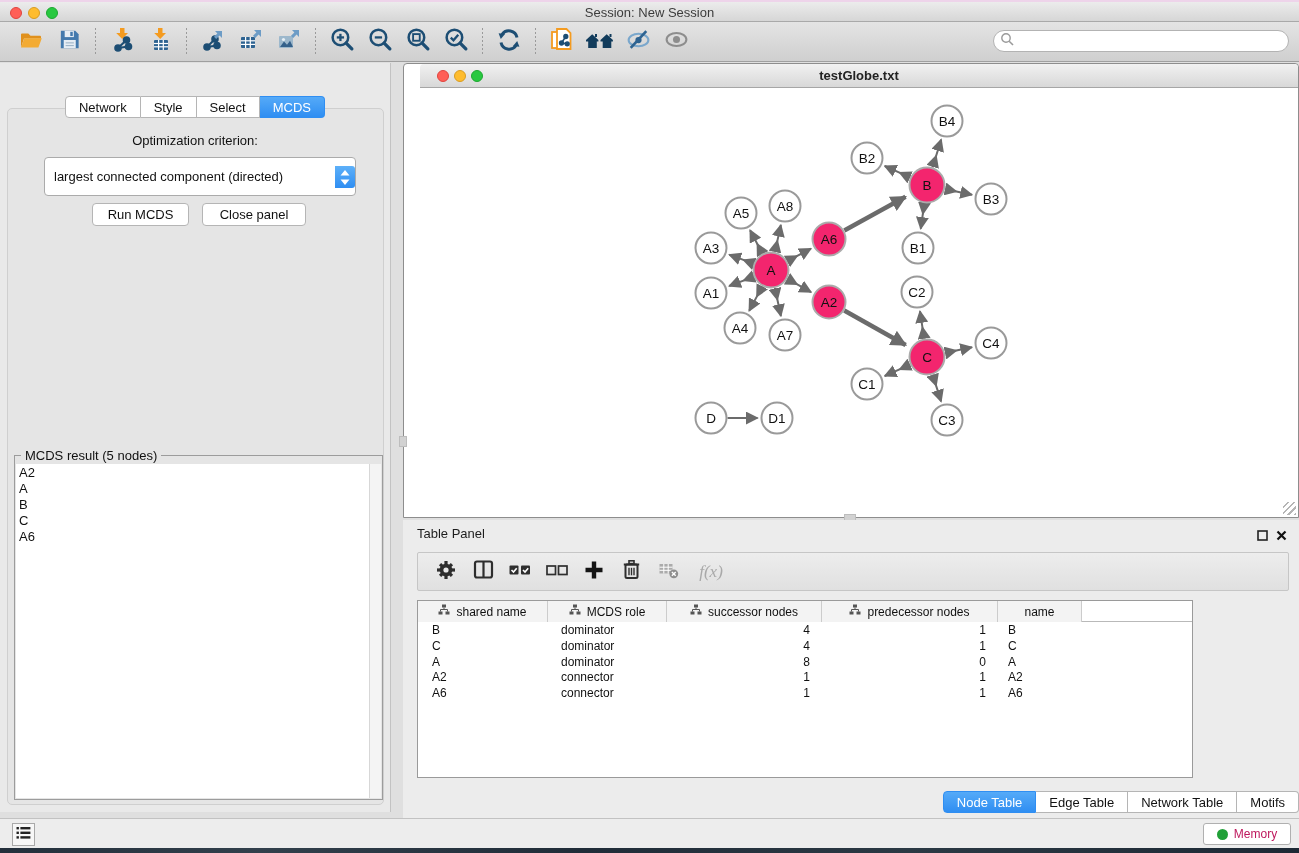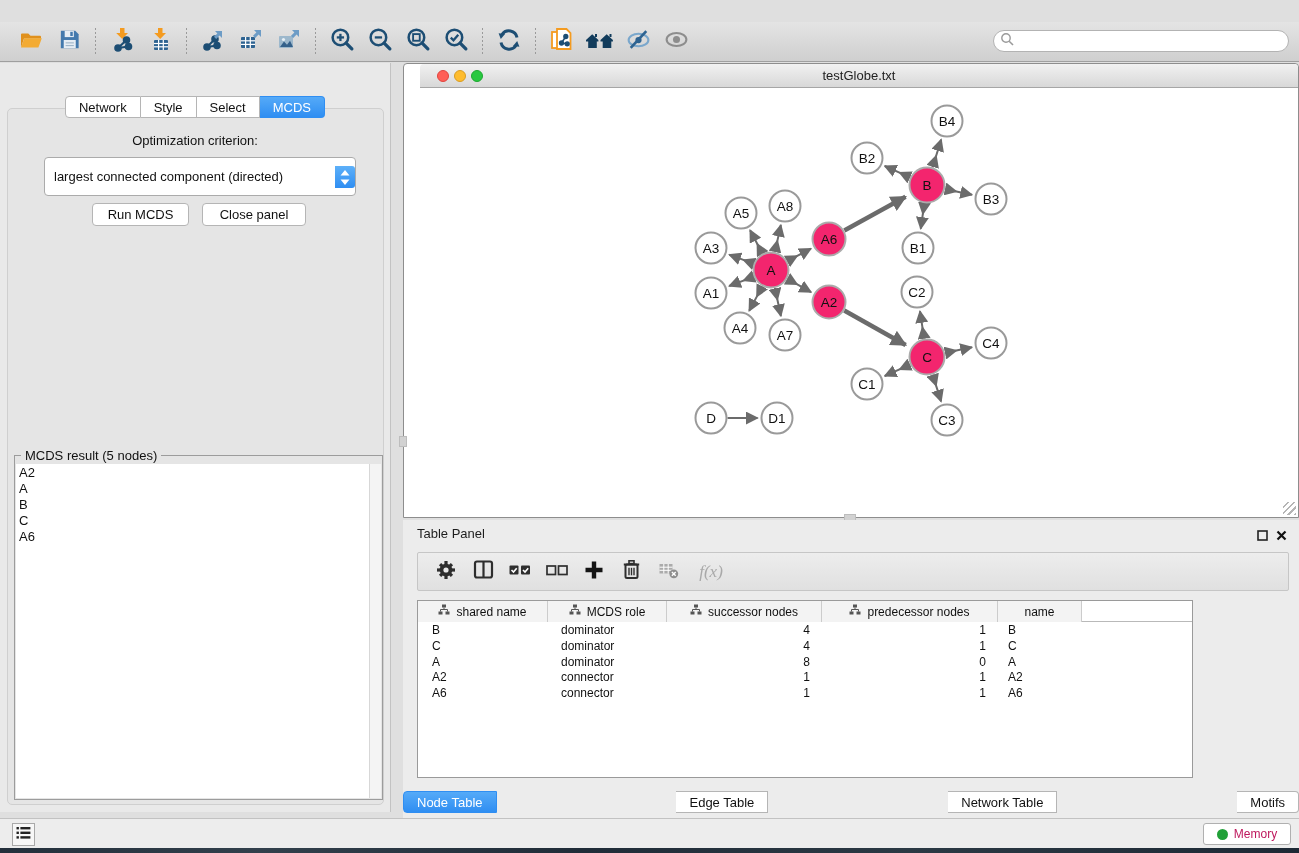--- a/index.html
+++ b/index.html
@@ -141,6 +141,12 @@
 
 <div class="app">
 
+  <div class="titlebar">
+    <span class="tl r"></span>
+    <span class="tl y"></span>
+    <span class="tl g"></span>
+    <div class="title">Session: New Session</div>
+  </div>
 
   <div class="toolbar">
     <span class="tb-btn">

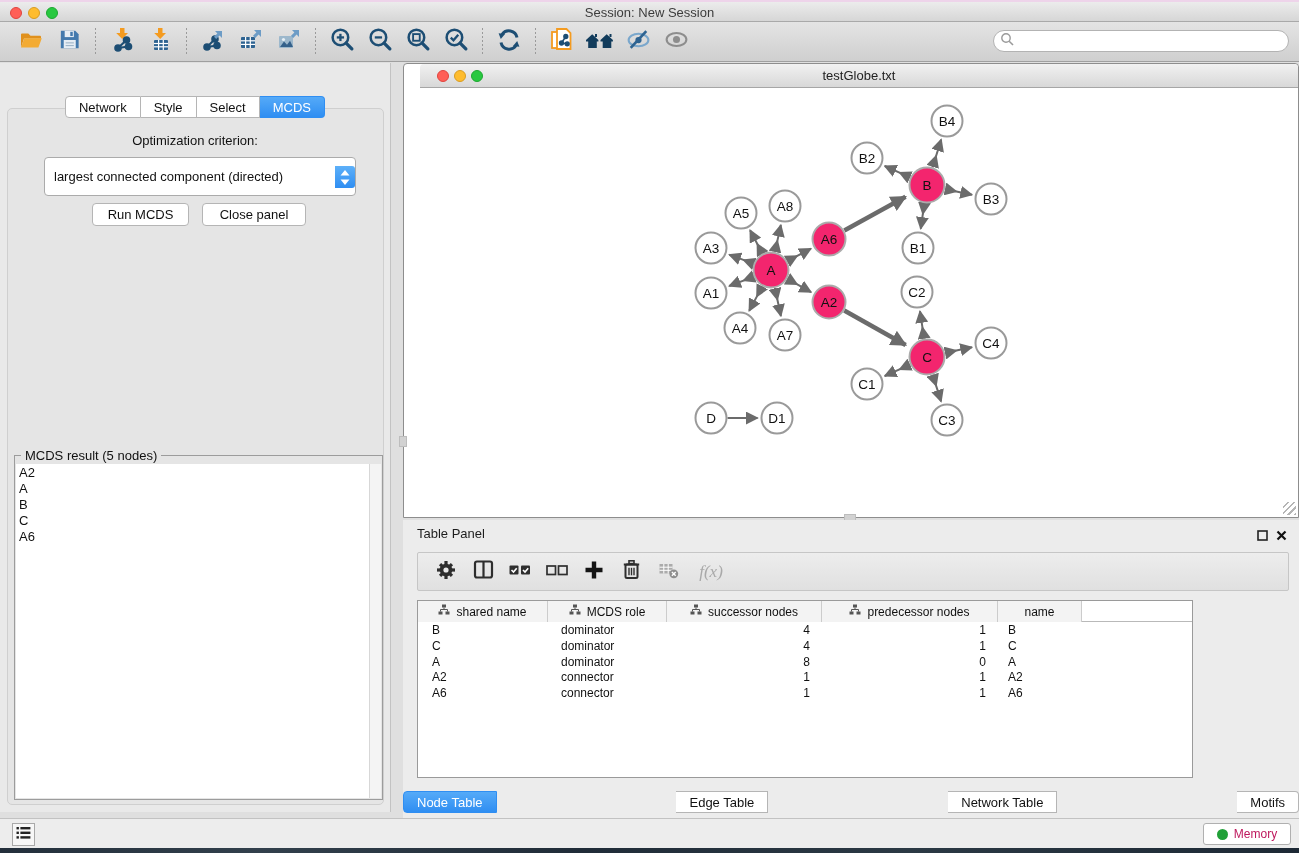--- a/index.html
+++ b/index.html
@@ -78,7 +78,7 @@
     background:#fff; border:1px solid #8d8d8d; border-radius:4px 4px 0 0; }
   .nw-titlebar { position:absolute; left:16px; top:0; right:0; height:24px;
     background:linear-gradient(#f1f1f1,#d8d8d8); border-bottom:1px solid #a6a6a6;
-    border-radius:4px 4px 0 0; }
+    border-radius:4px 4px 0 0;font-weight:bold; }
   .nw-titlebar .title { position:absolute; left:0; right:0; top:4px; text-align:center;
     font-size:13px; color:#222; }
   .nw-tl { position:absolute; top:6px; width:12px; height:12px; border-radius:50%; }

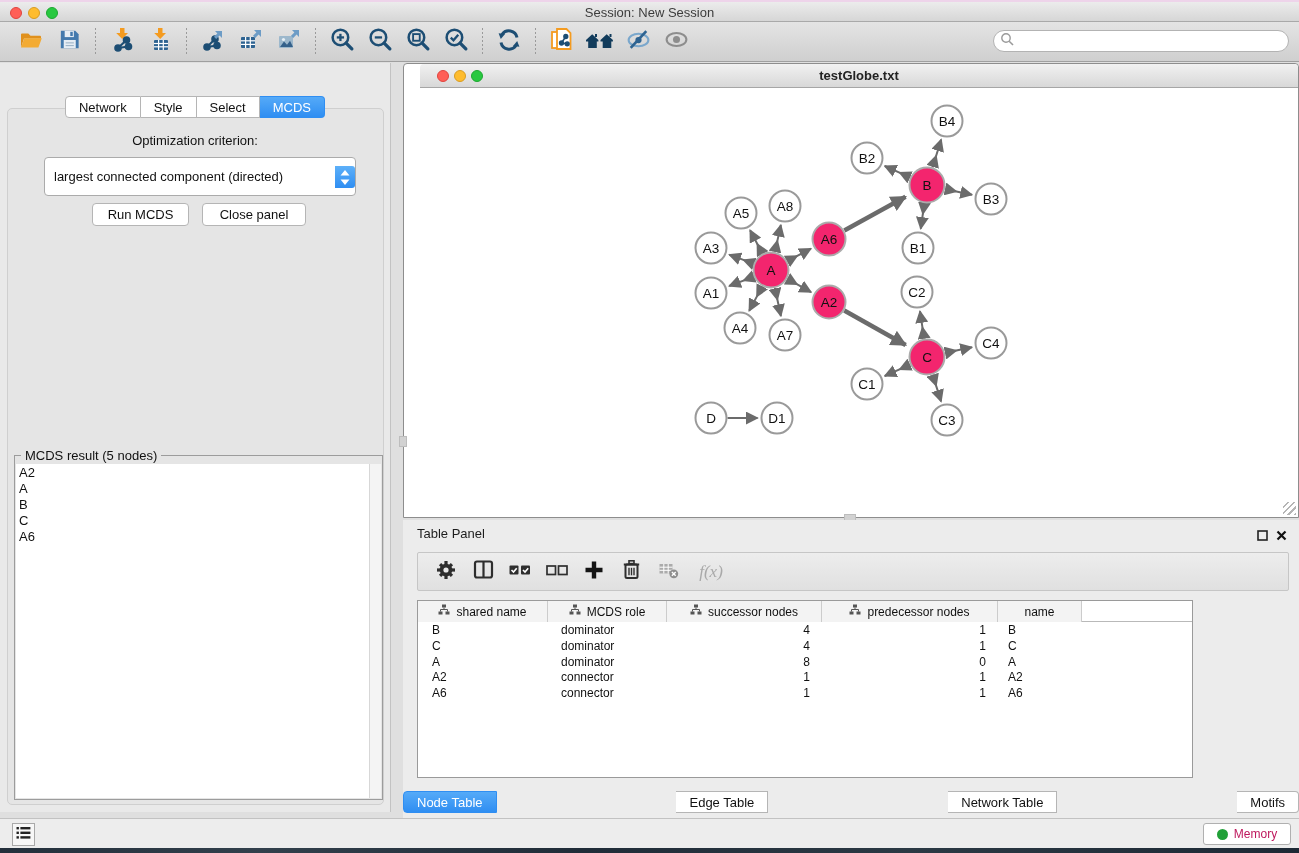--- a/index.html
+++ b/index.html
@@ -121,7 +121,7 @@
   .td.c2, .td.c3 { text-align:right; padding-right:12px; }
   .td.c4 { padding-left:10px; }
   .tp-tabs { position:absolute; left:0; right:0; top:271px; display:flex;
-    justify-content:space-between; }
+    justify-content:flex-end; }
 
   
   .statusbar { position:absolute; left:0; top:818px; width:1299px; height:30px;

